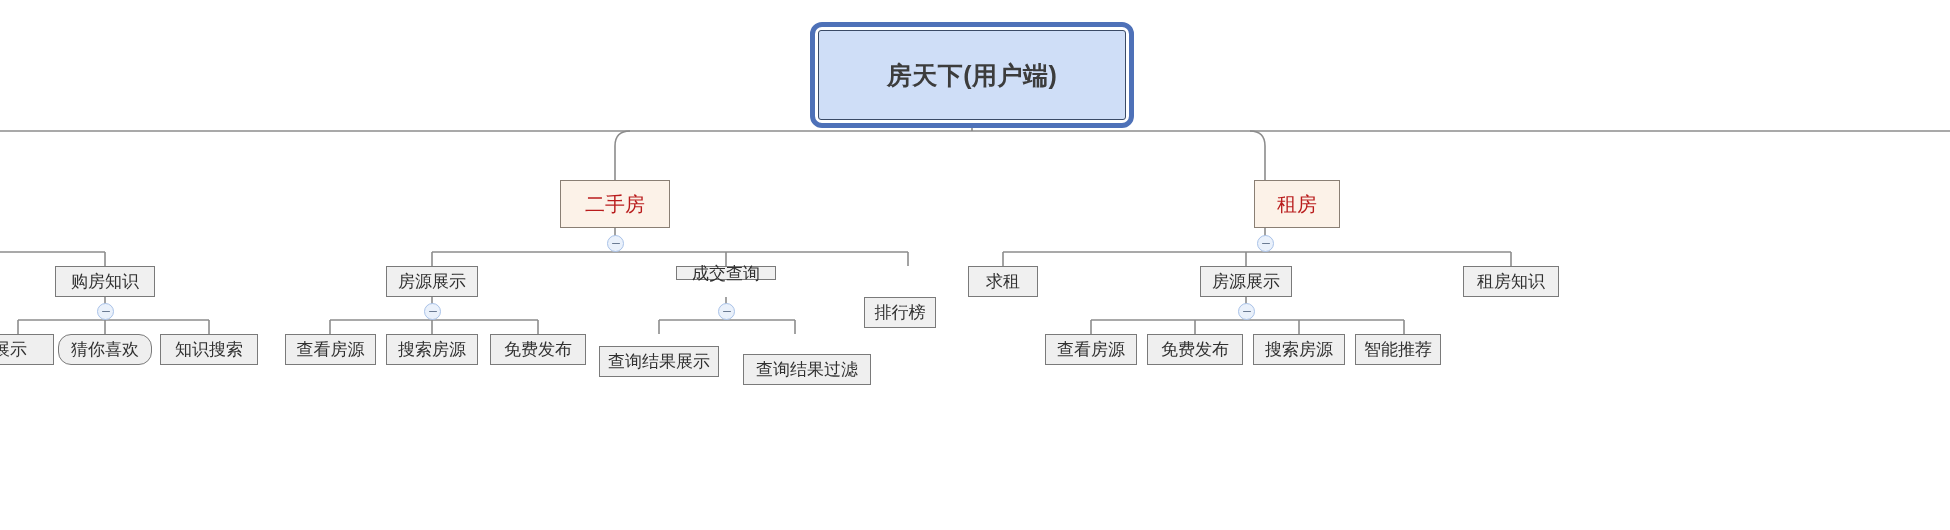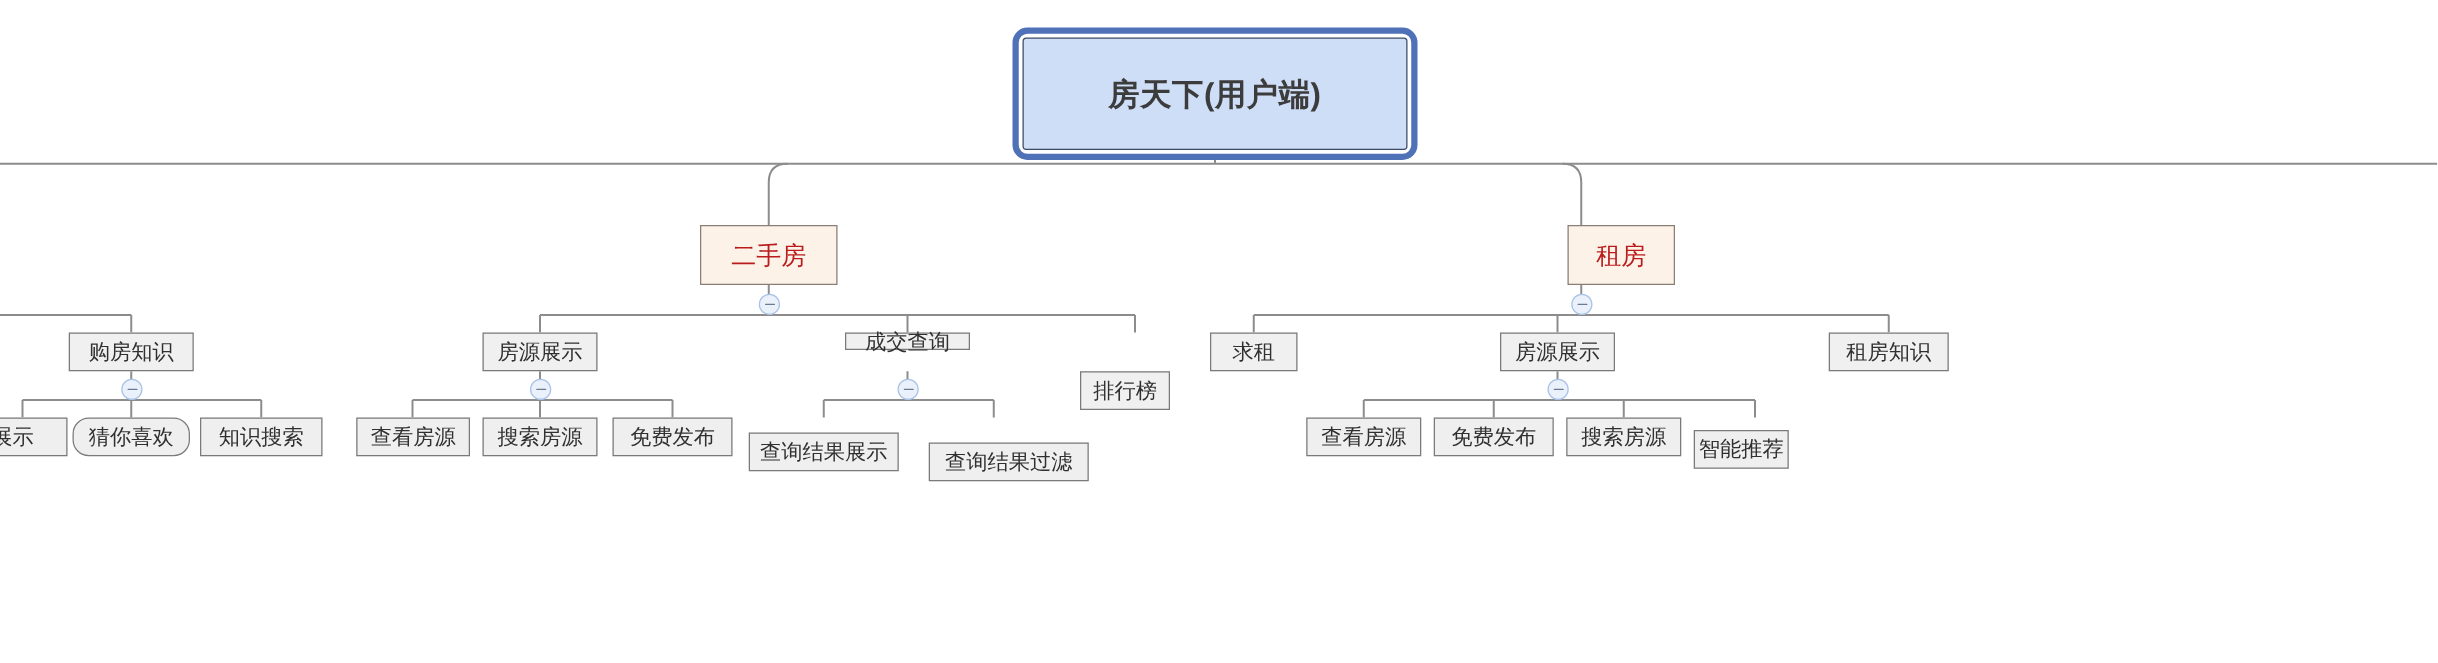--- a/index.html
+++ b/index.html
@@ -211,7 +211,7 @@
   <div class="node lvl4" style="left:1045px; top:334px; width:92px; height:31px;">查看房源</div>
   <div class="node lvl4" style="left:1147px; top:334px; width:96px; height:31px;">免费发布</div>
   <div class="node lvl4" style="left:1253px; top:334px; width:92px; height:31px;">搜索房源</div>
-  <div class="node lvl4" style="left:1355px; top:344px; width:76px; height:31px;">智能推荐</div>
+  <div class="node lvl4" style="left:1355px; top:334px; width:86px; height:31px;">智能推荐</div>
 
 </div>
 

